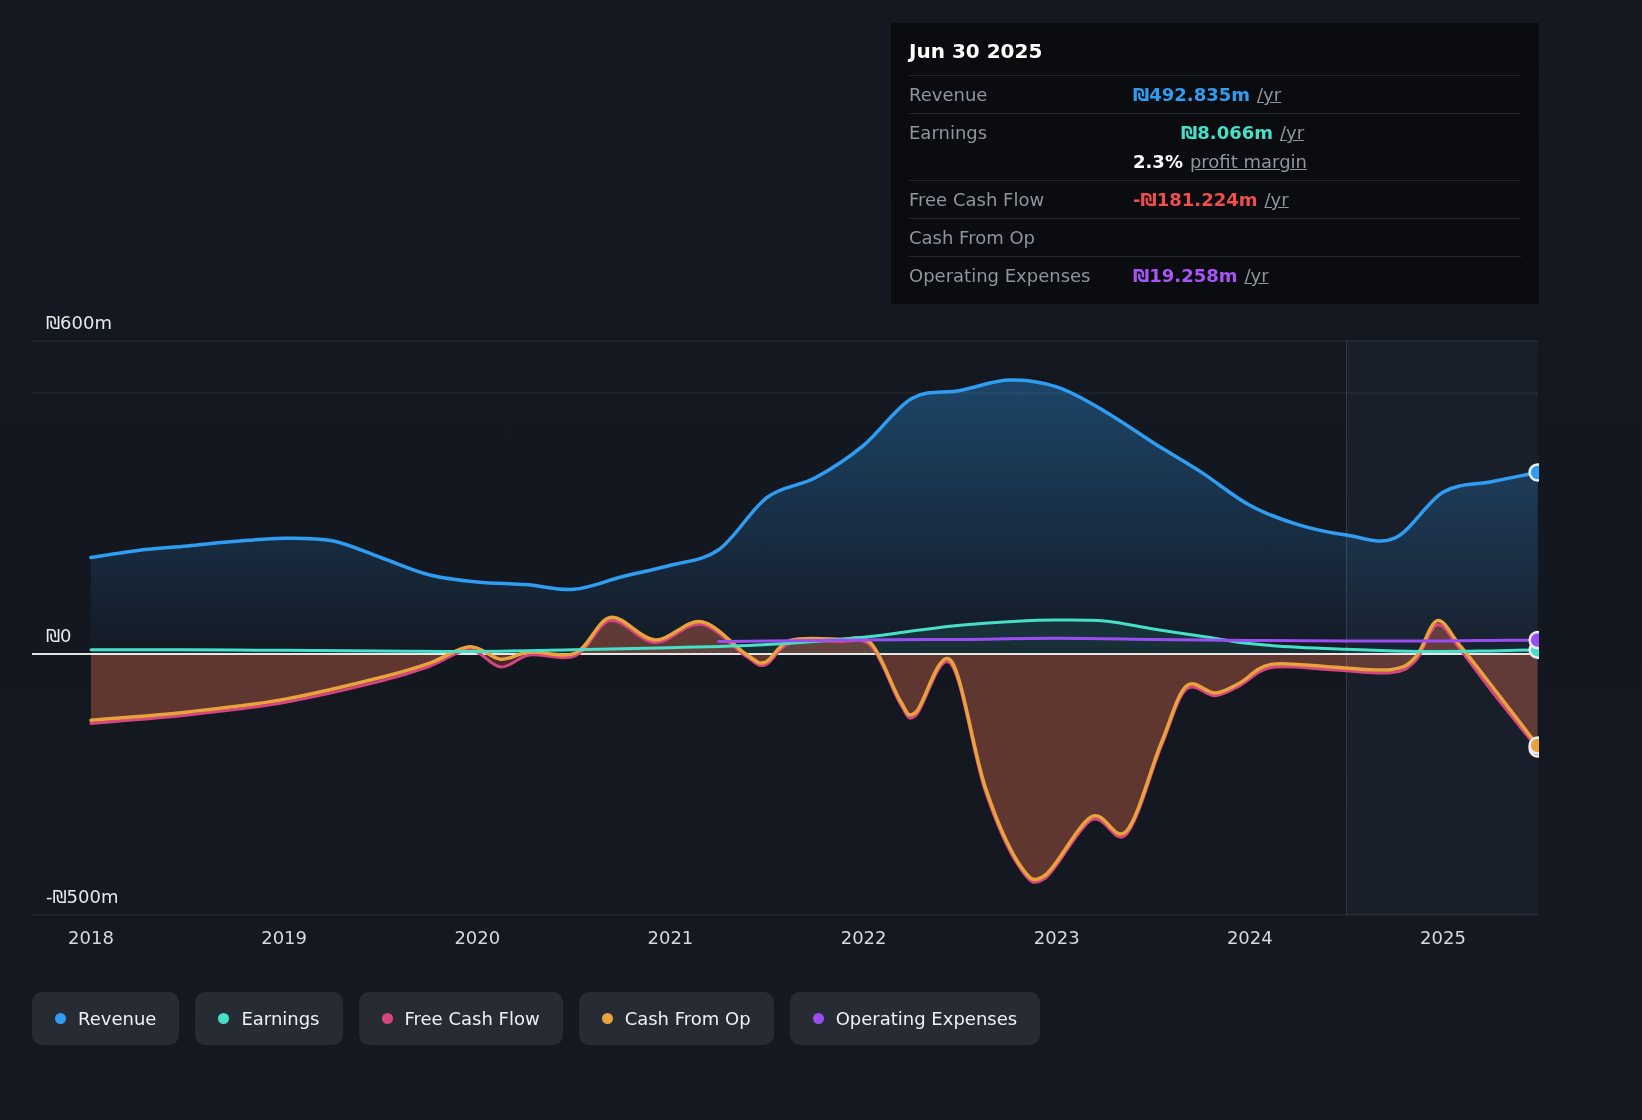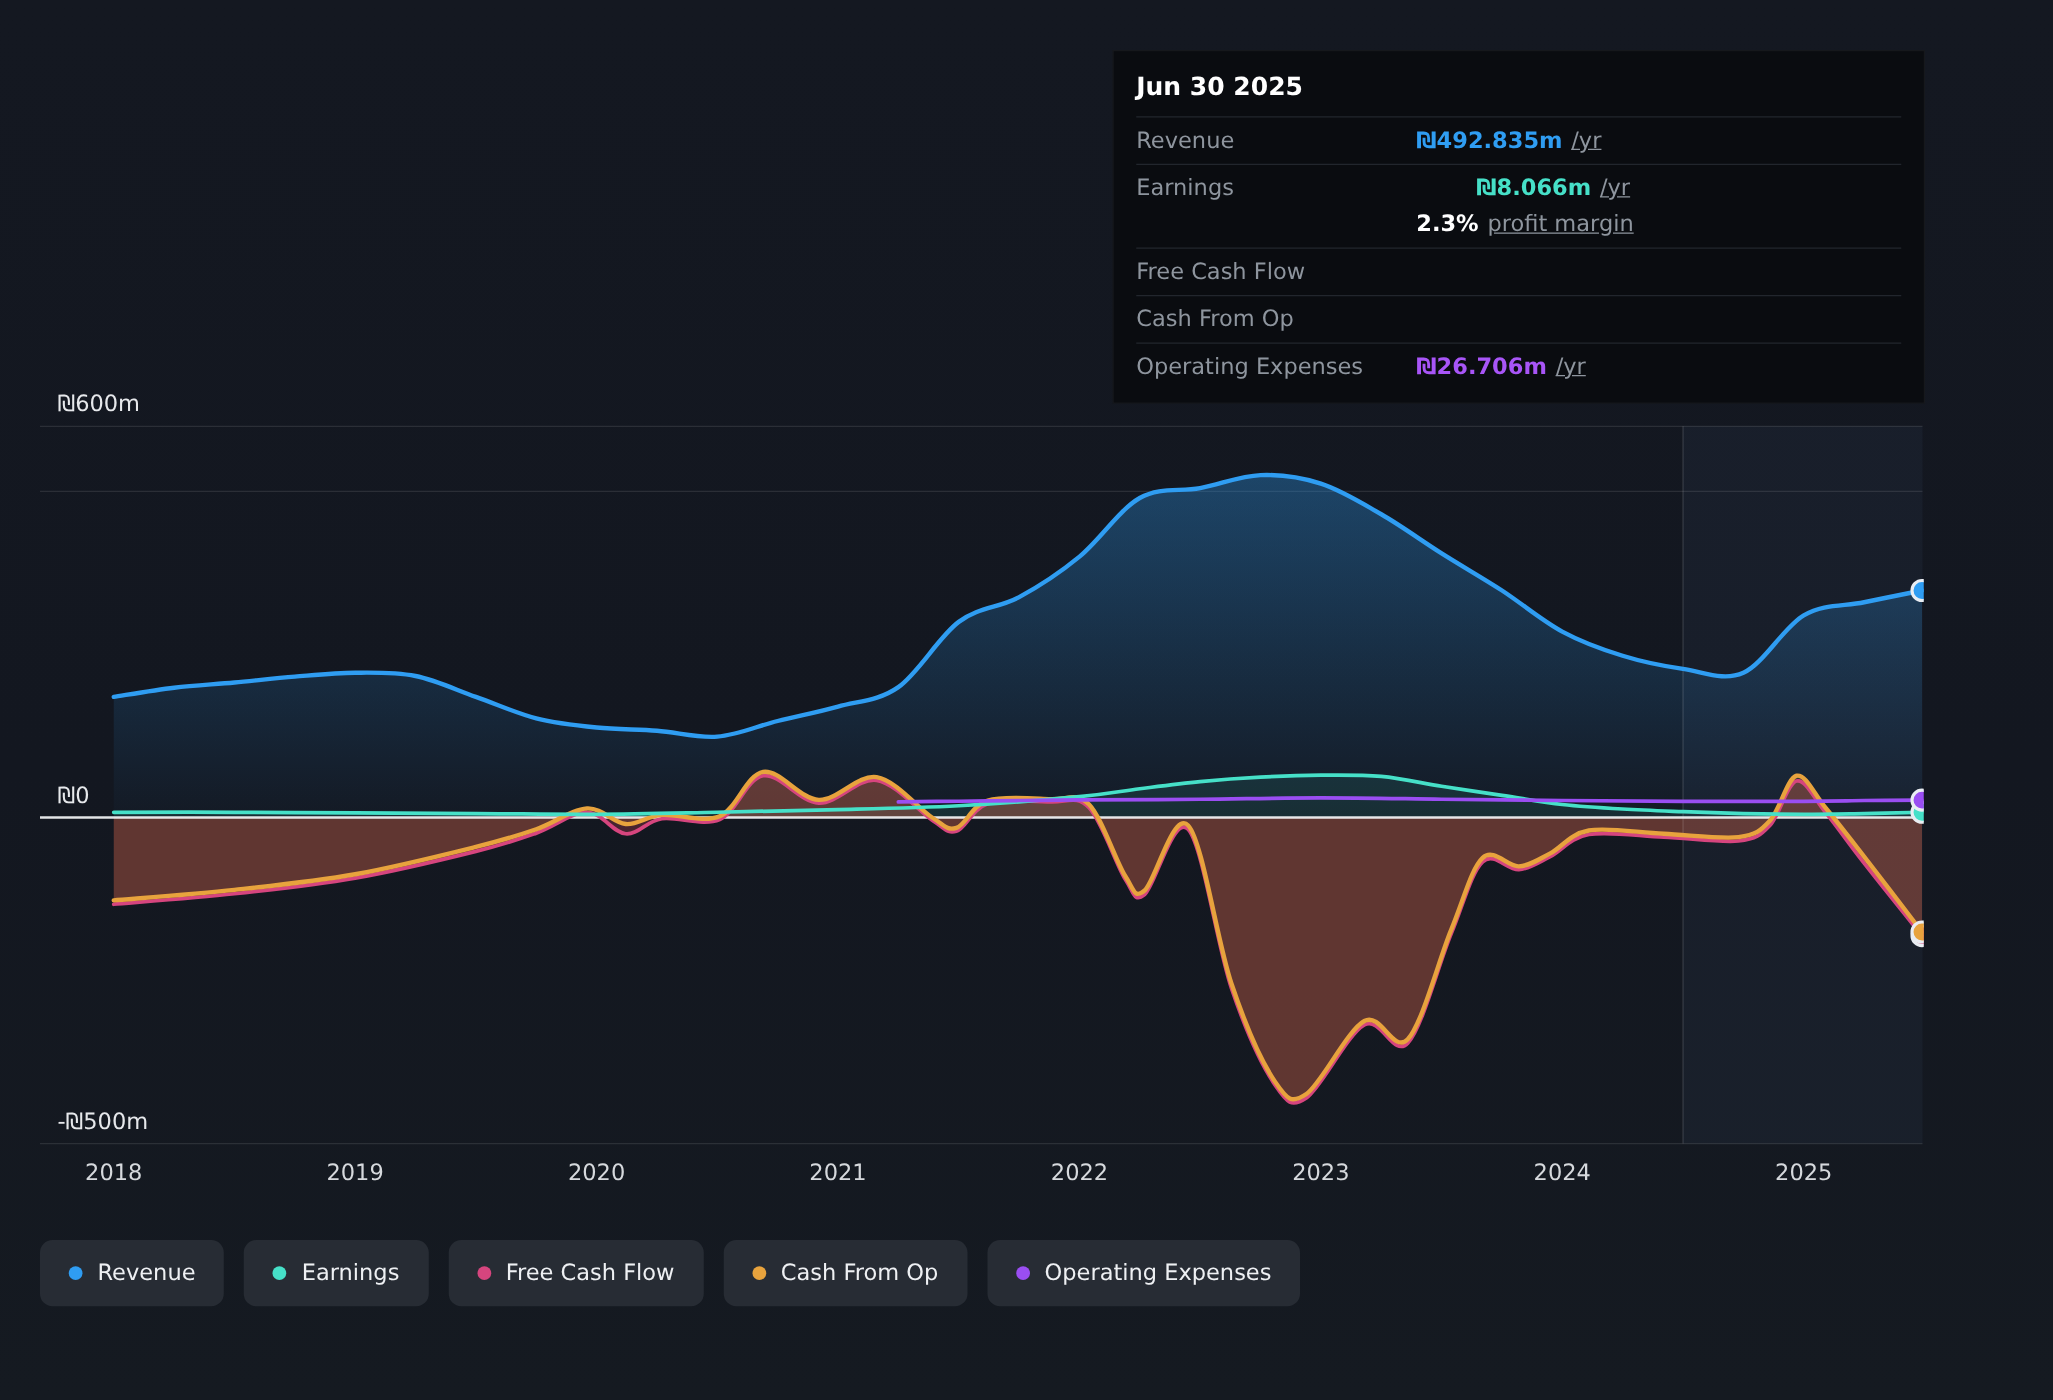--- a/index.html
+++ b/index.html
@@ -10,7 +10,7 @@
   #chart-svg { position:absolute; left:0; top:0; display:block; }
 
   
-  .tooltip { position:absolute; top:40px; right:102px; width:650px; z-index:5;
+  .tooltip { position:absolute; top:22px; right:102px; width:650px; z-index:5;
     background:#0a0c10; border:1px solid rgba(255,255,255,0.05); padding:14px 18px 10px 18px; }
   .tt-date { color:#ffffff; font-size:20px; font-weight:600; padding:2px 0 12px 0; }
   .tt-row { display:grid; grid-template-columns:224px 1fr; align-items:center;

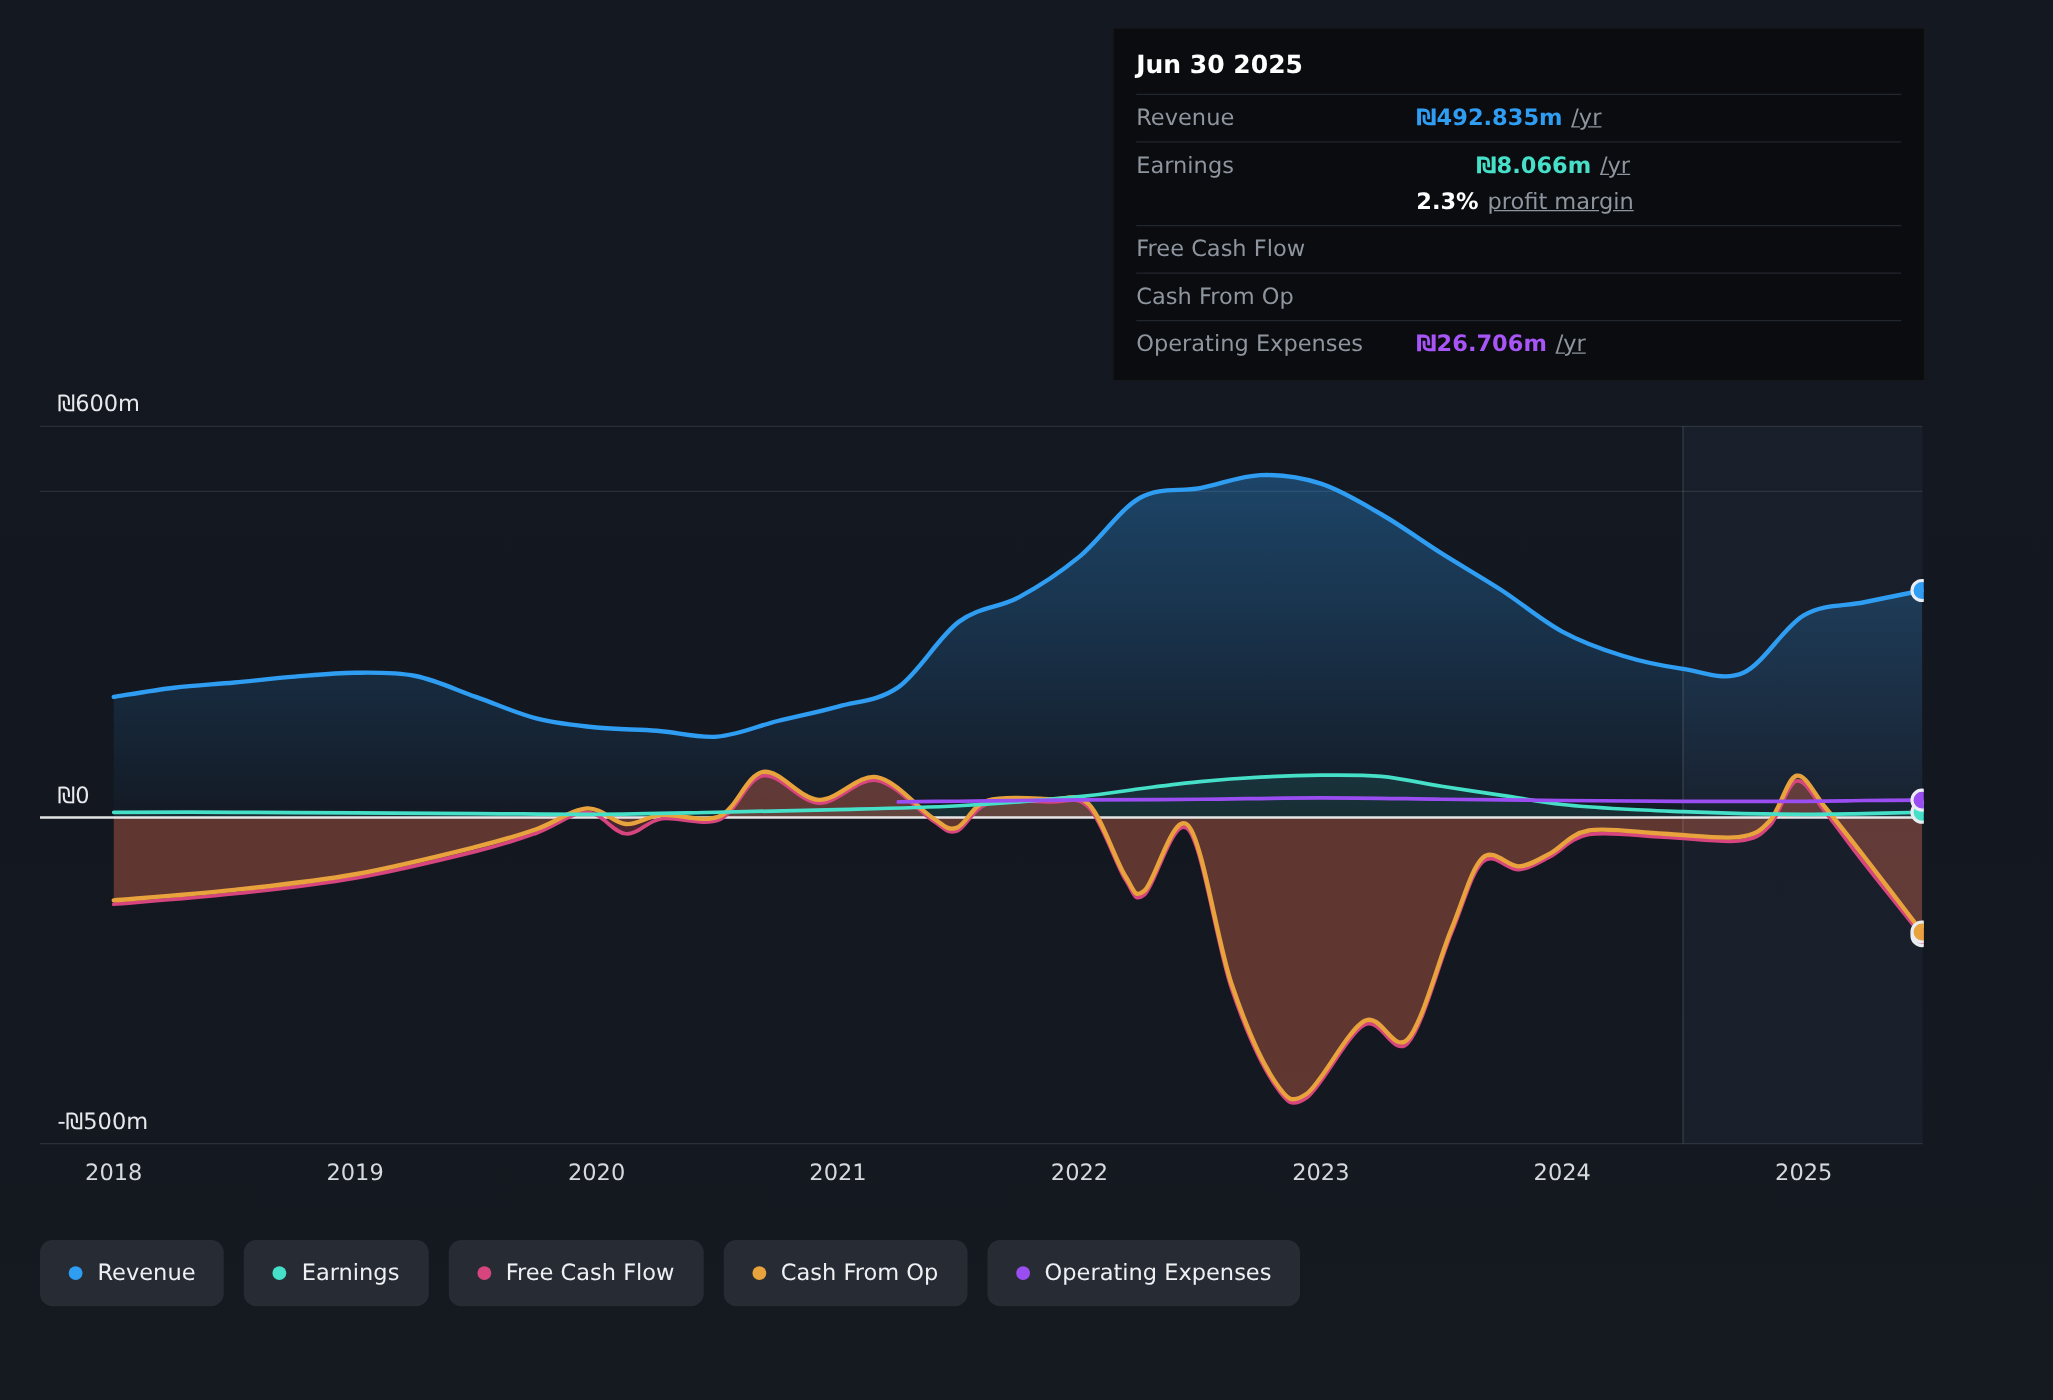--- a/index.html
+++ b/index.html
@@ -99,6 +99,7 @@
 
     <div class="tt-row">
       <span class="tt-label">Free Cash Flow</span>
+      <span><span class="tt-value v-red">-₪181.224m</span><span class="tt-suffix">/yr</span></span>
     </div>
 
     <div class="tt-row">

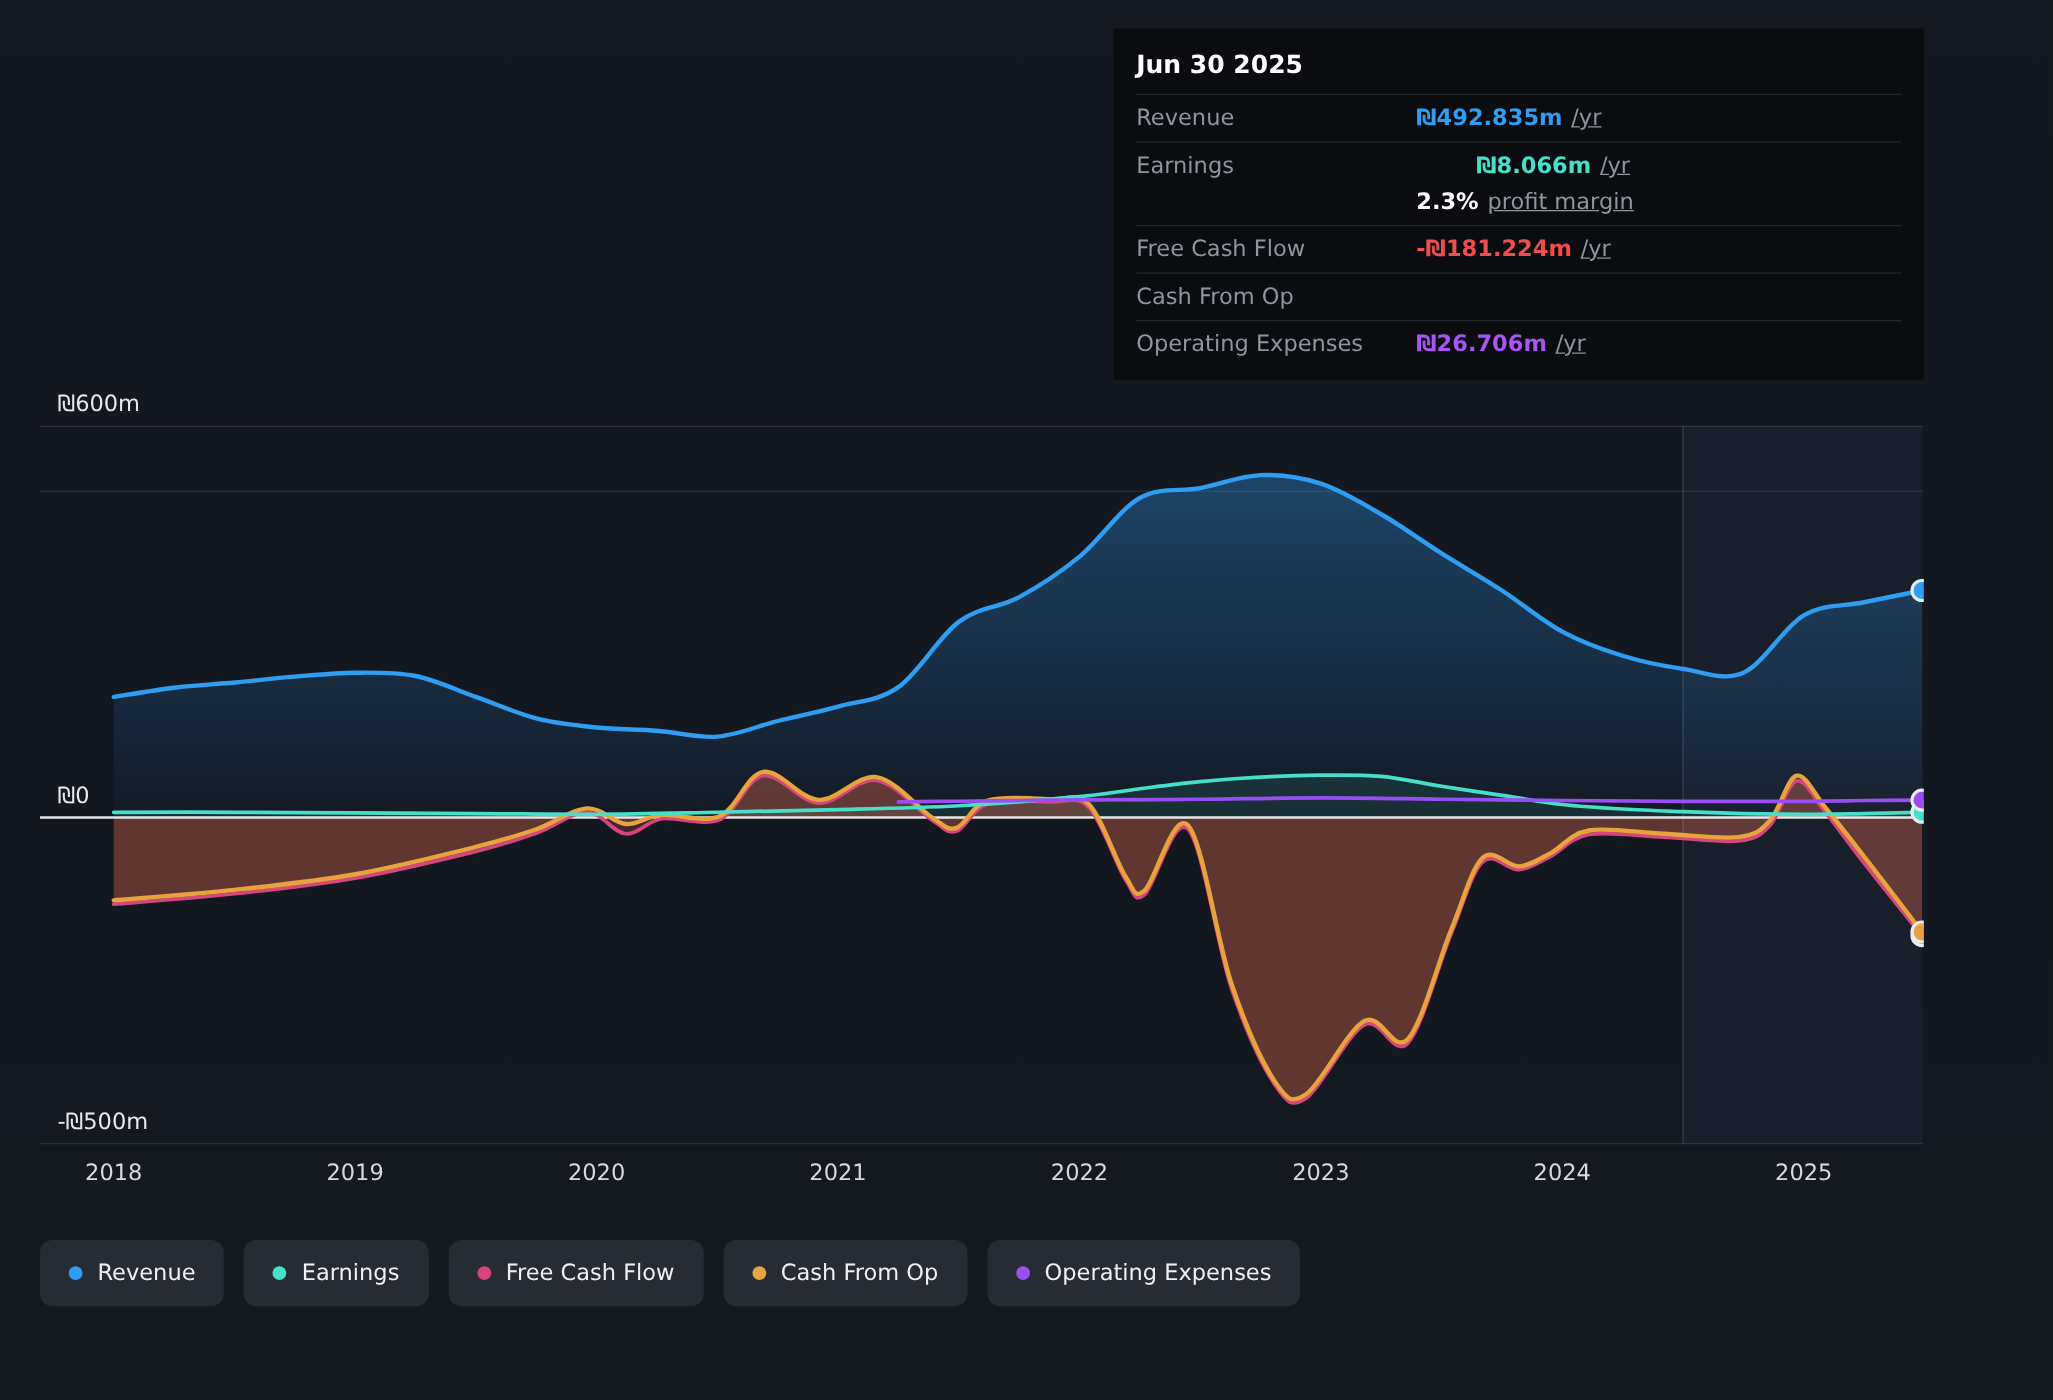--- a/index.html
+++ b/index.html
@@ -108,7 +108,7 @@
 
     <div class="tt-row">
       <span class="tt-label">Operating Expenses</span>
-      <span><span class="tt-value v-purple">₪26.706m</span><span class="tt-suffix">/yr</span></span>
+      <span><span class="tt-value v-purple">₪19.258m</span><span class="tt-suffix">/yr</span></span>
     </div>
   </div>
 

